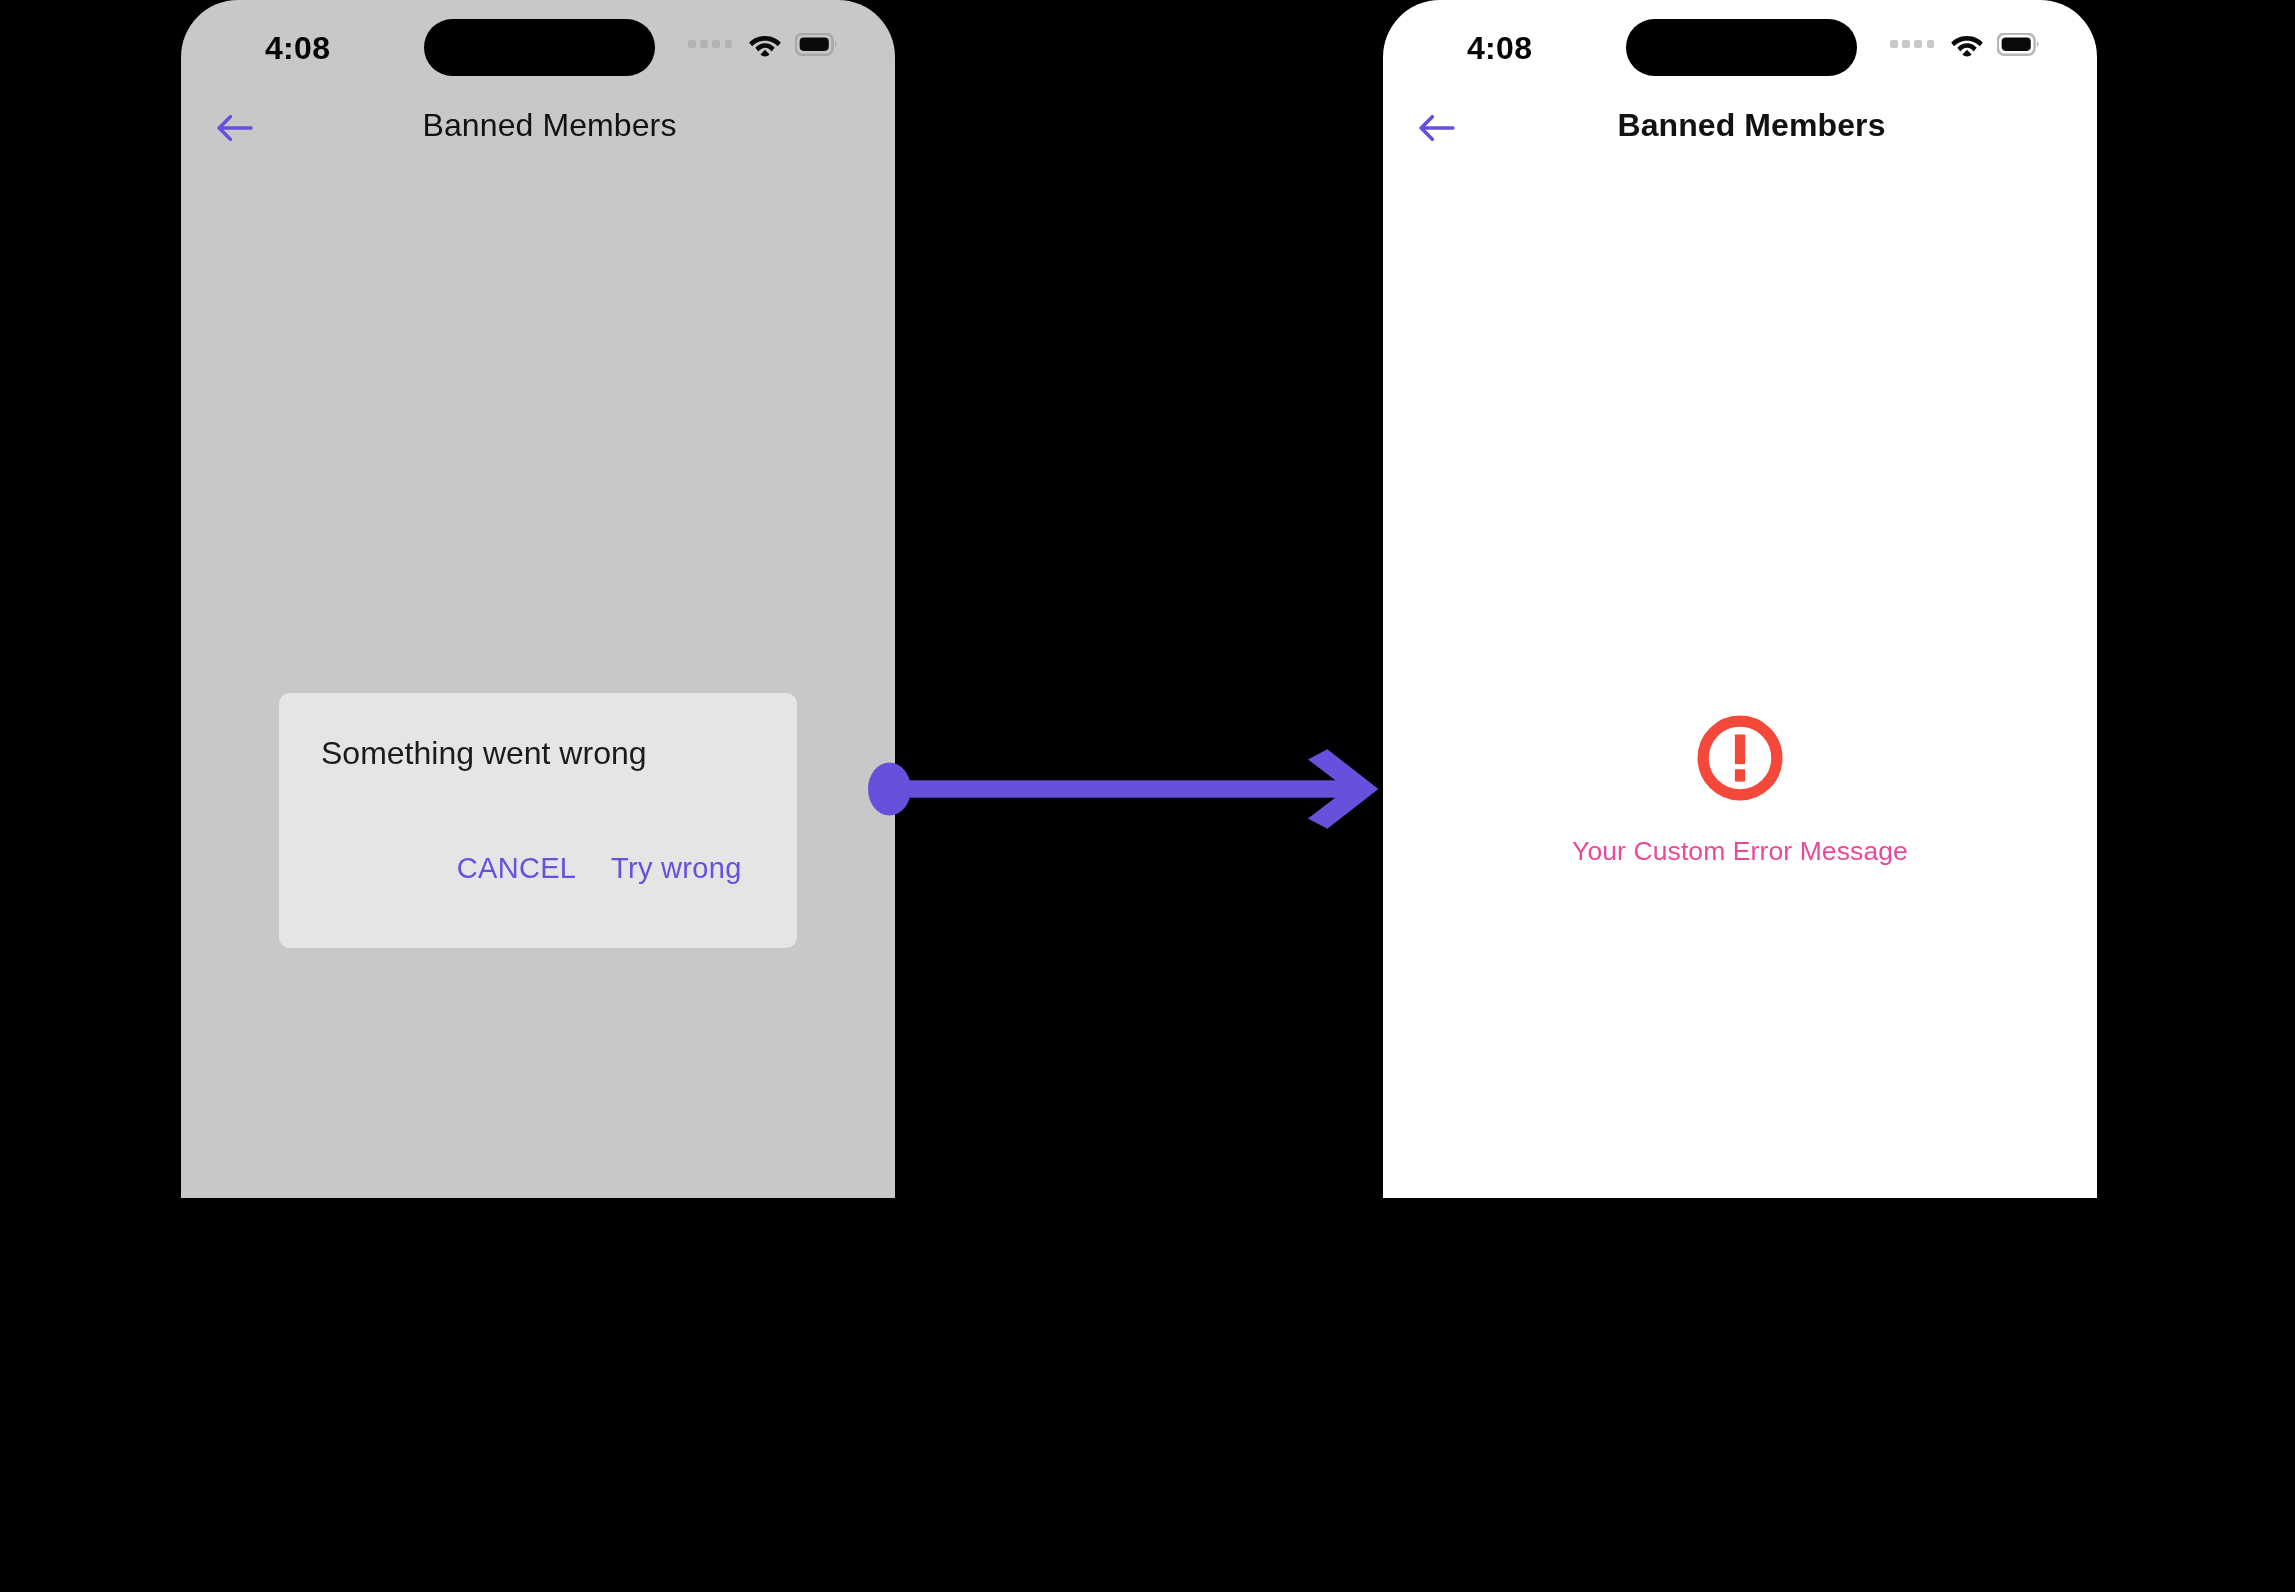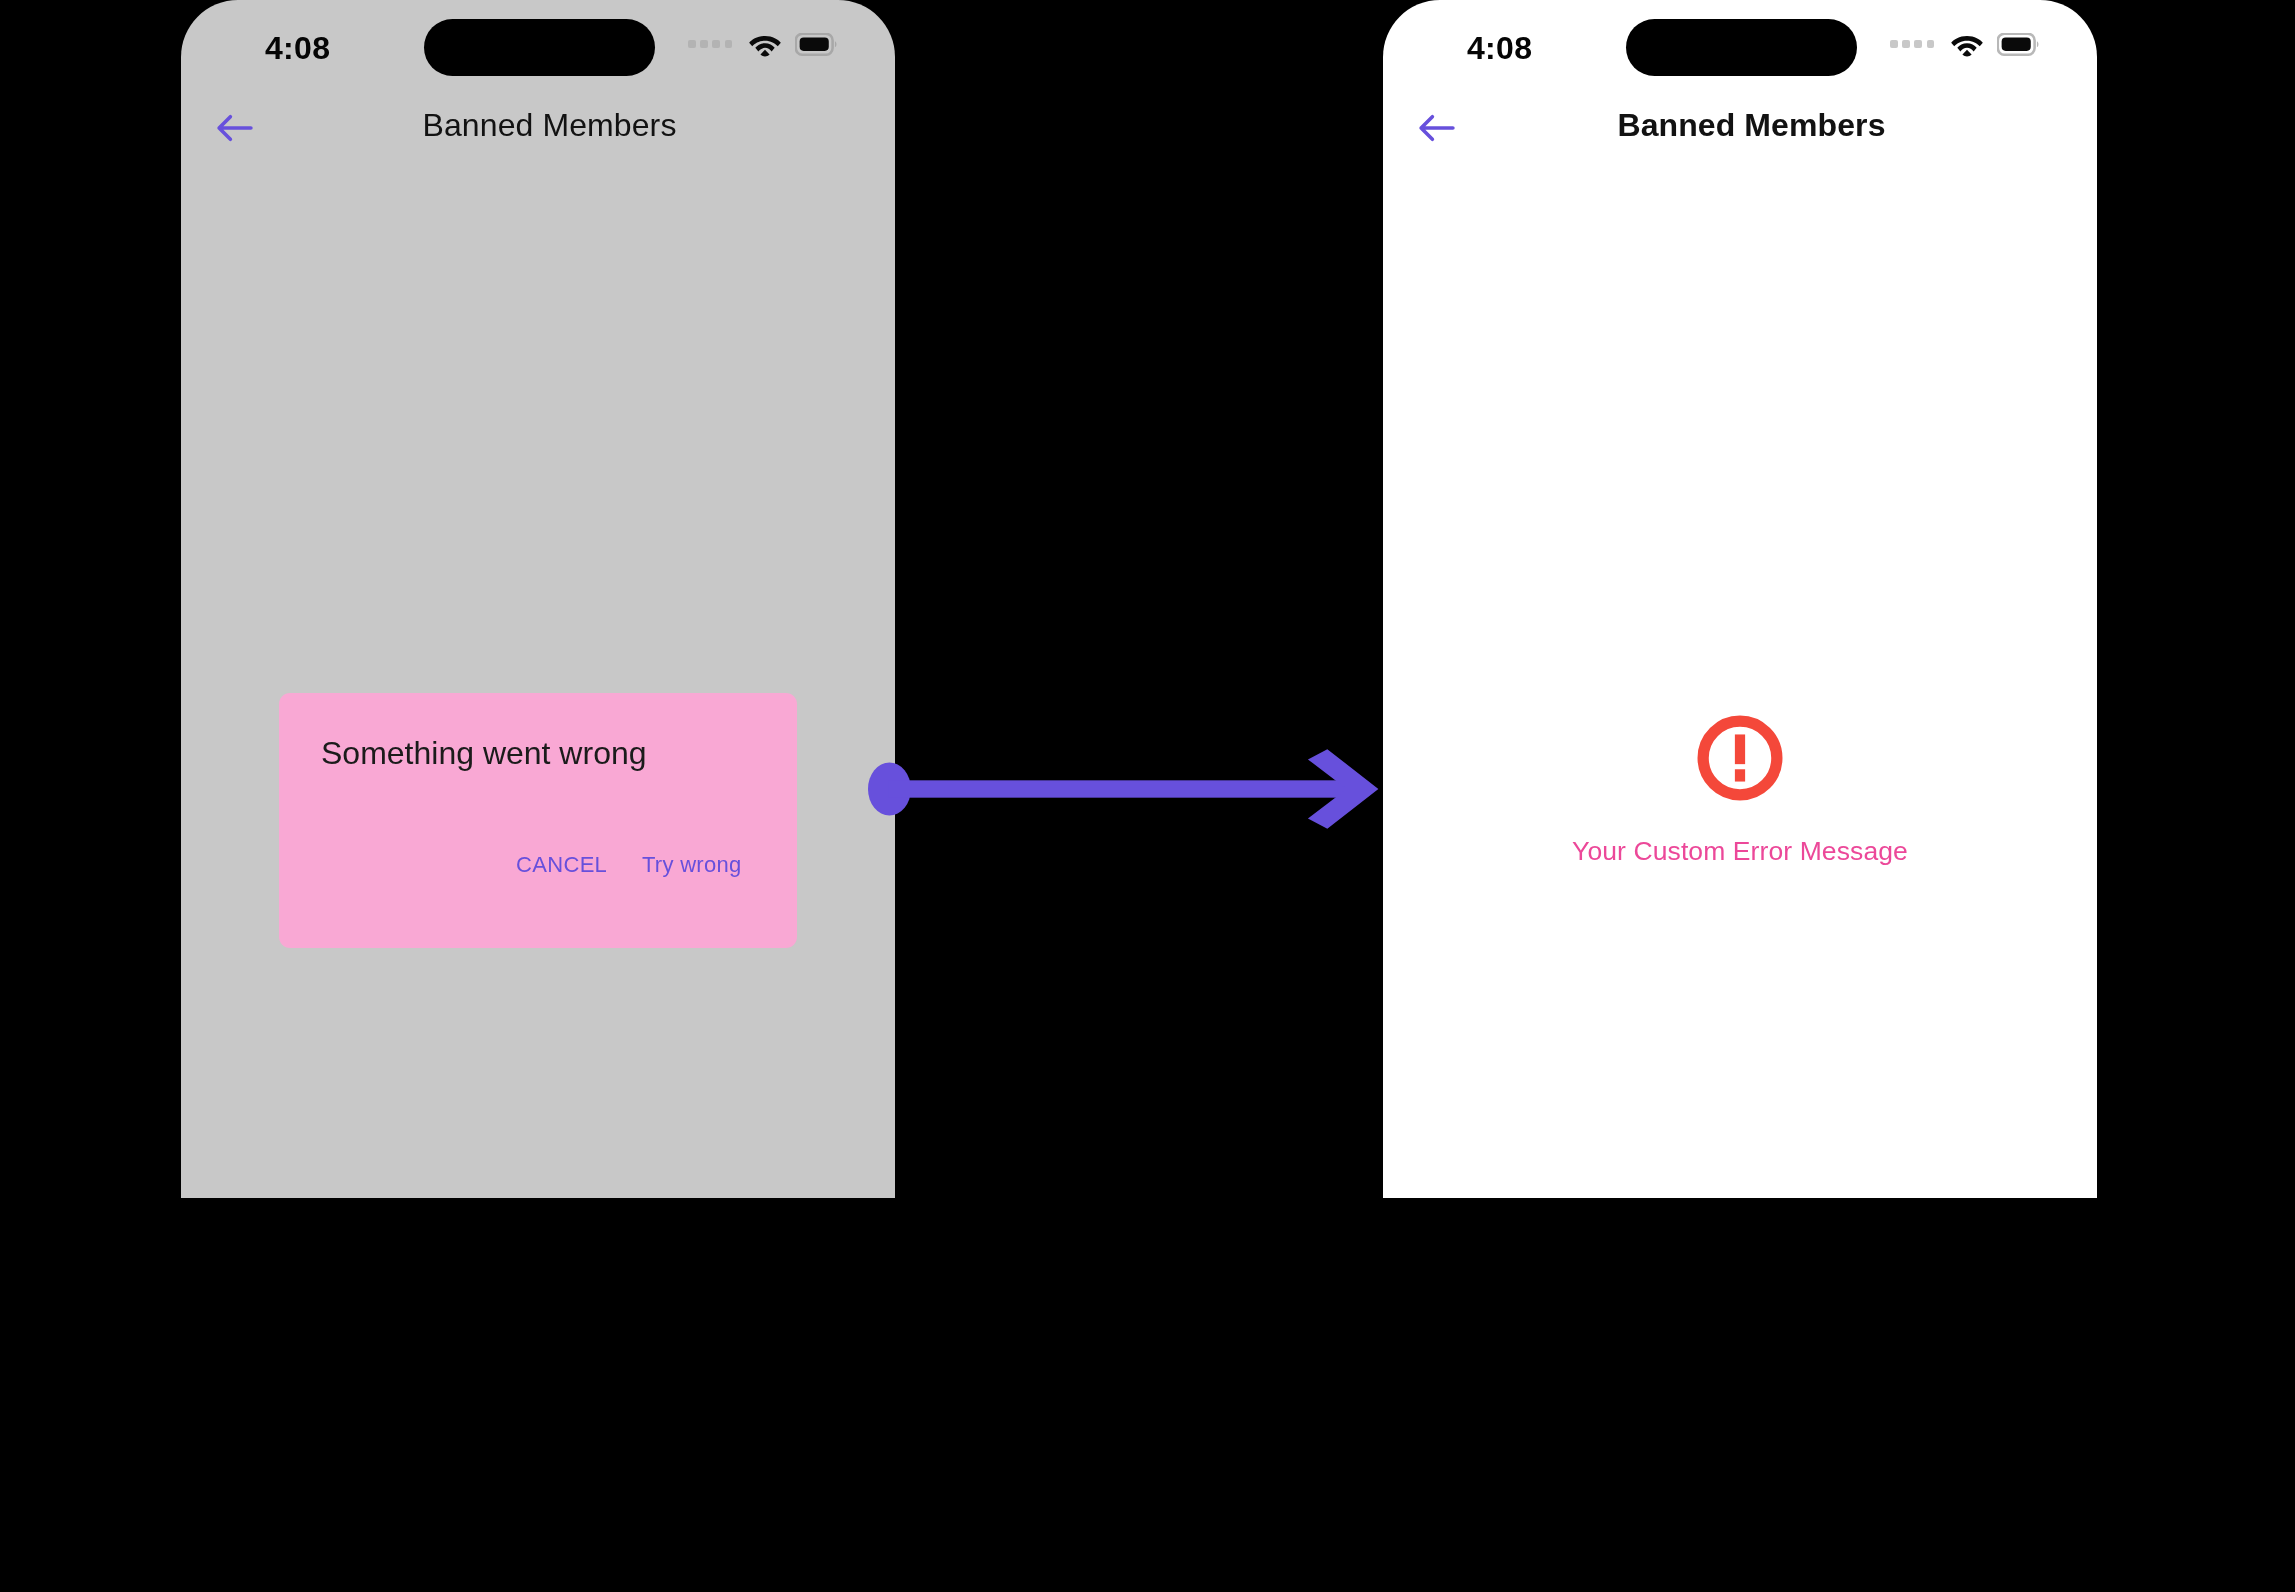--- a/index.html
+++ b/index.html
@@ -130,7 +130,7 @@
     top: 693px;
     width: 518px;
     height: 255px;
-    background: #f9a8d4;
+    background: #e5e5e5;
     border-radius: 11.2px;
   }
   .dialog-title {

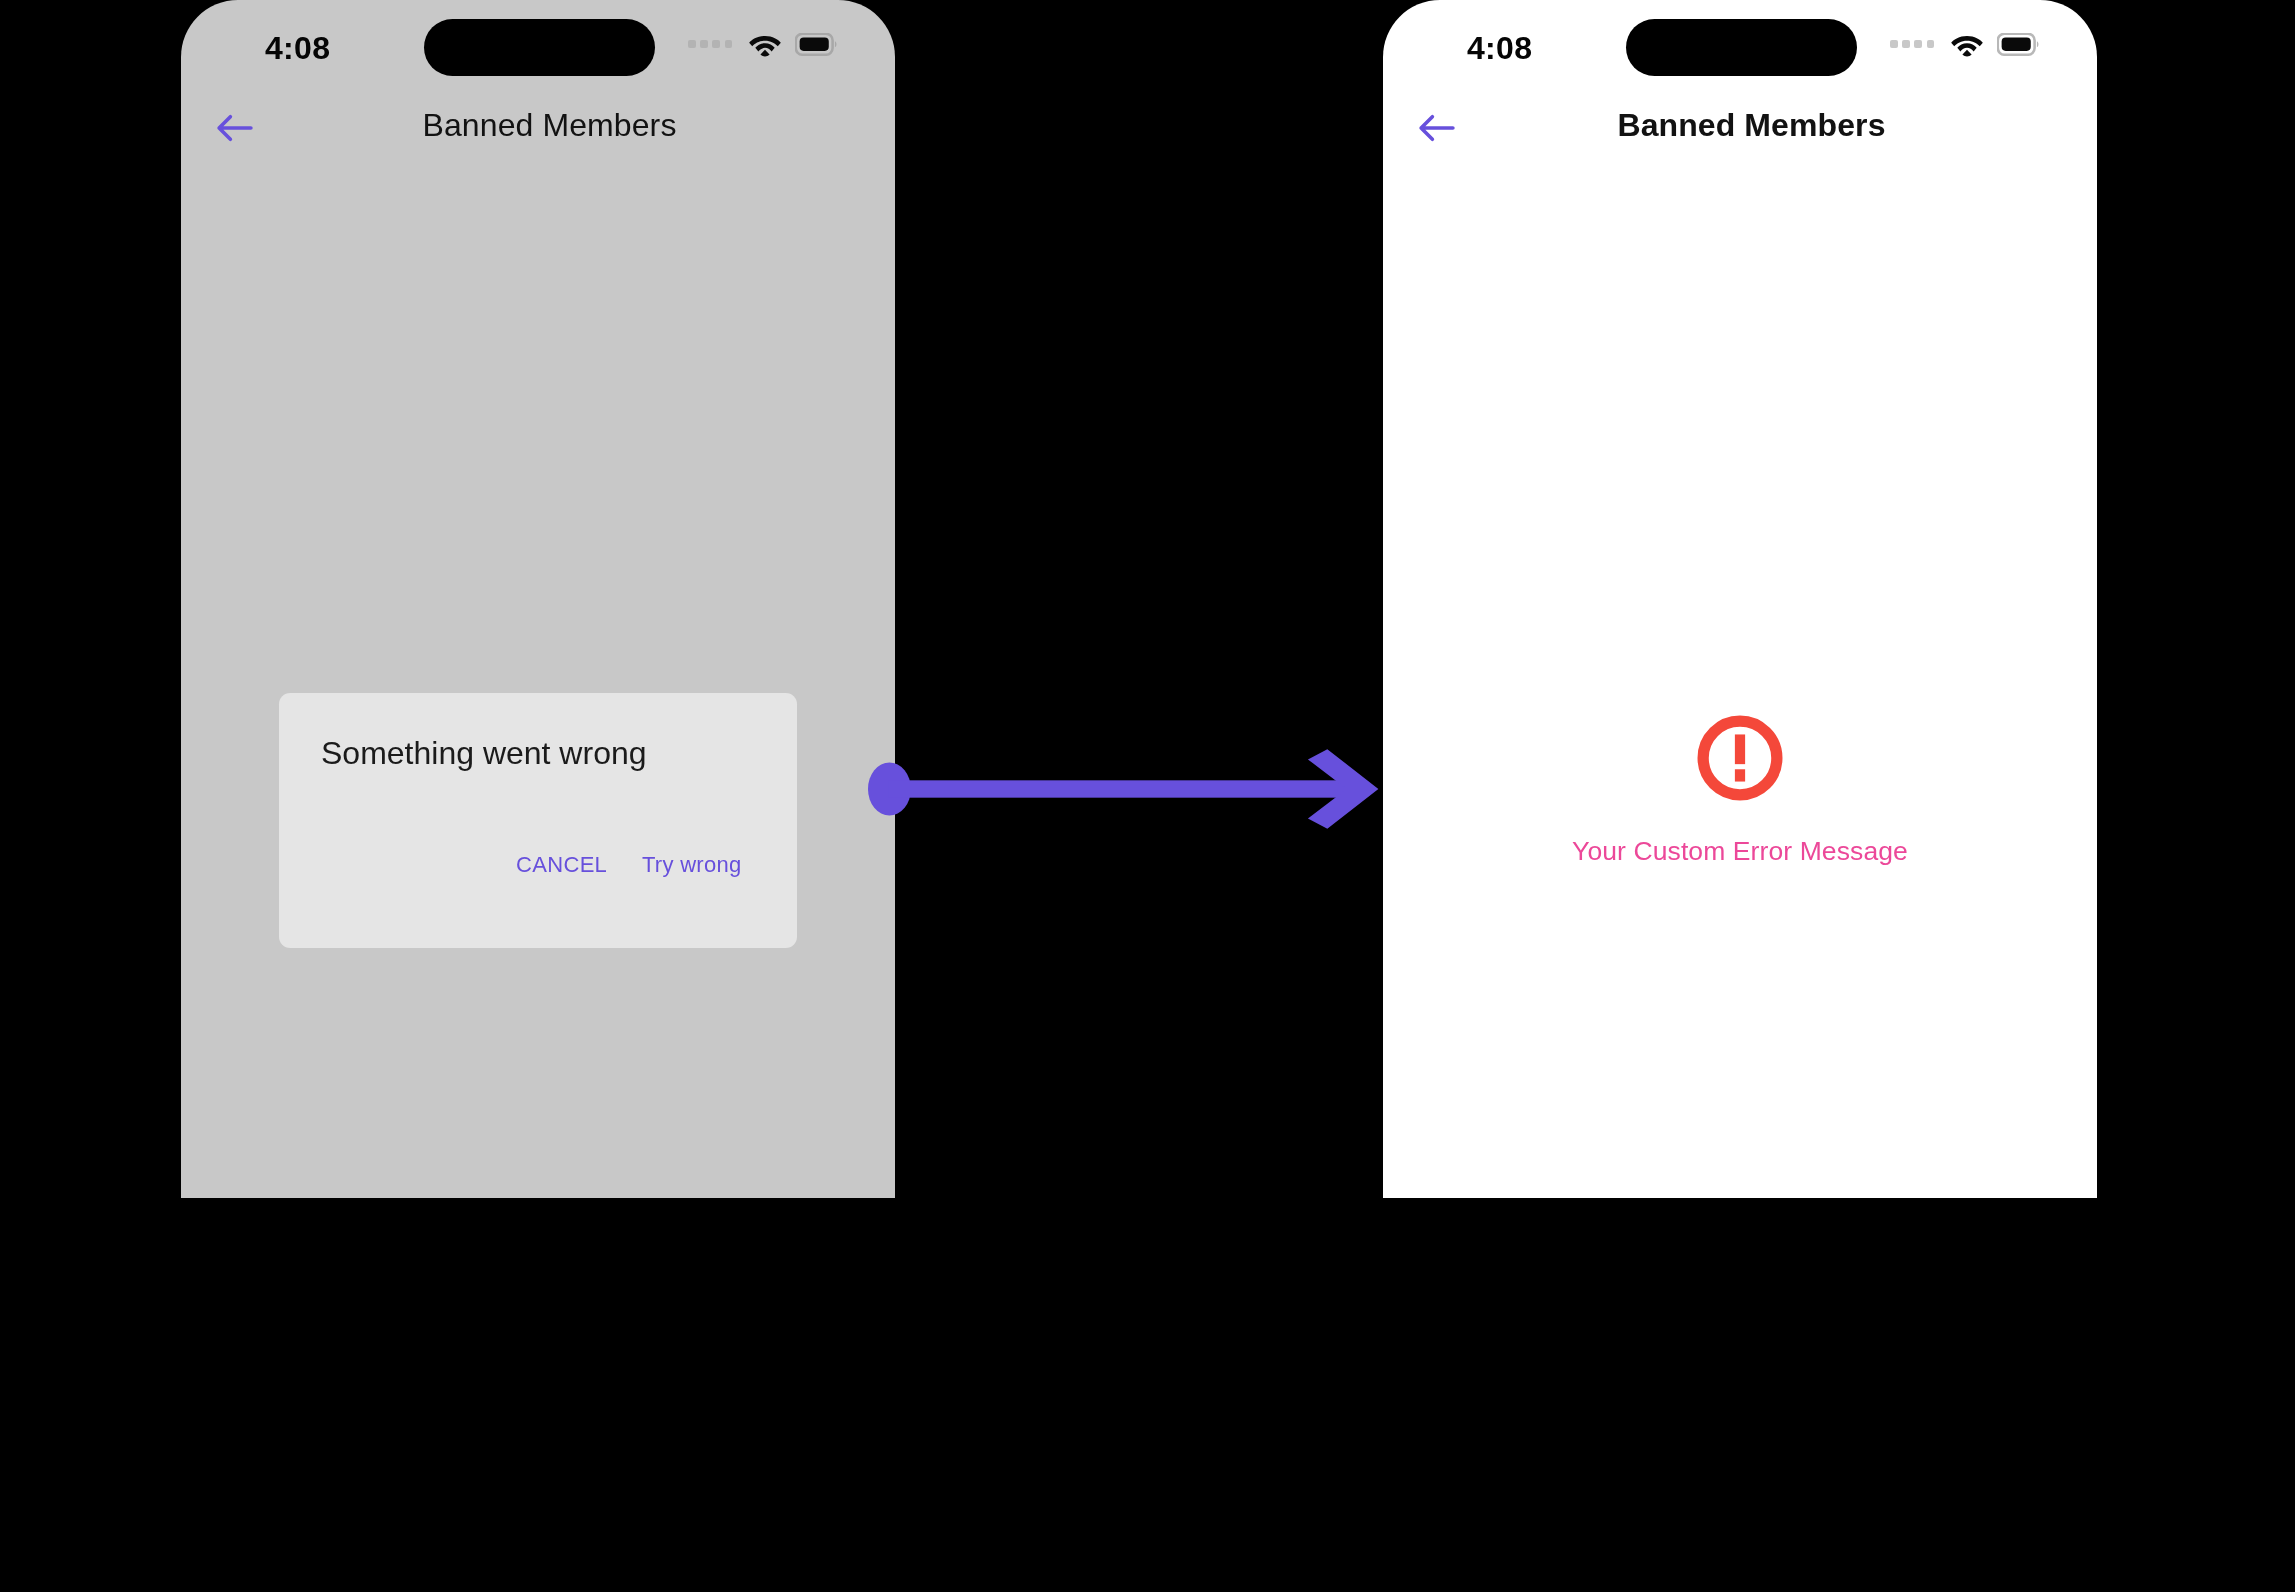--- a/index.html
+++ b/index.html
@@ -151,7 +151,7 @@
   }
   .dlg-btn {
     padding: 11.2px 17.4px;
-    font-size: 22px;
+    font-size: 29px;
     color: #6750dc;
     font-weight: 500;
     background: transparent;

